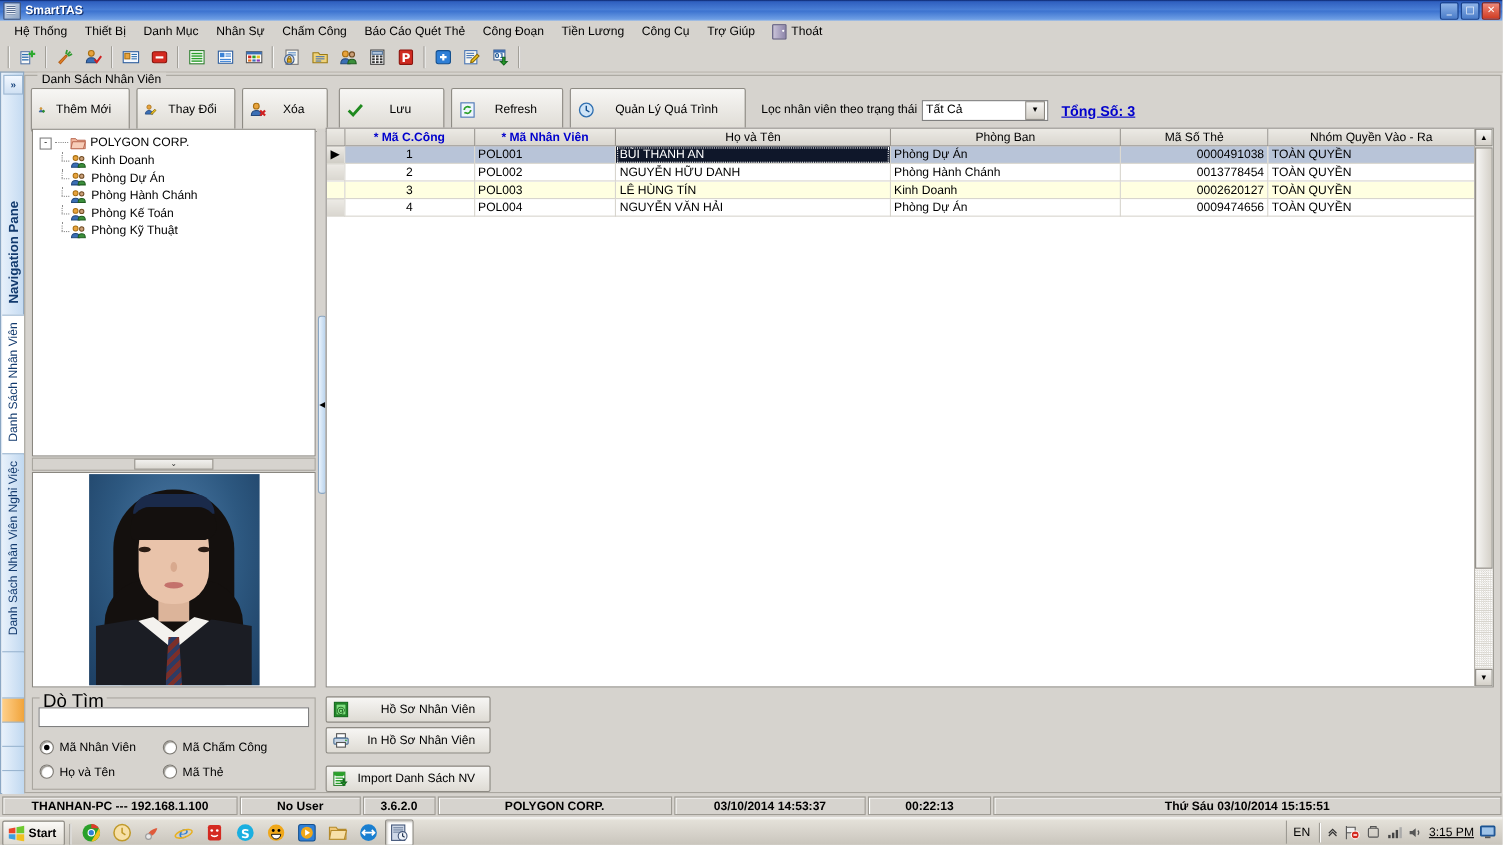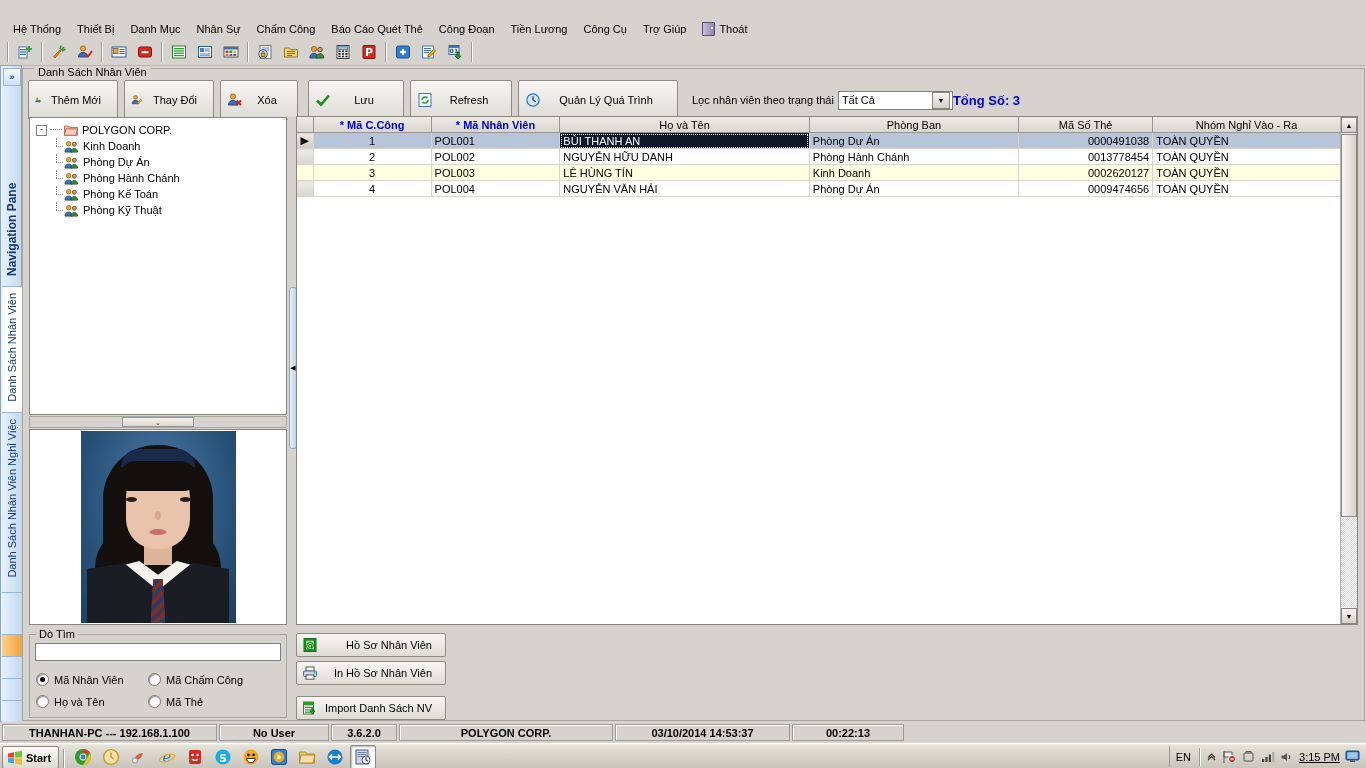--- a/index.html
+++ b/index.html
@@ -311,6 +311,15 @@
 
 <div class="app">
 
+  <div class="titlebar">
+    <div class="tb-icon"></div>
+    <span class="tb-title">SmartTAS</span>
+    <div class="tb-buttons">
+      <div class="tb-btn">_</div>
+      <div class="tb-btn">□</div>
+      <div class="tb-btn close">✕</div>
+    </div>
+  </div>
 
   <div class="menubar">
     <div class="mi">Hệ Thống</div>

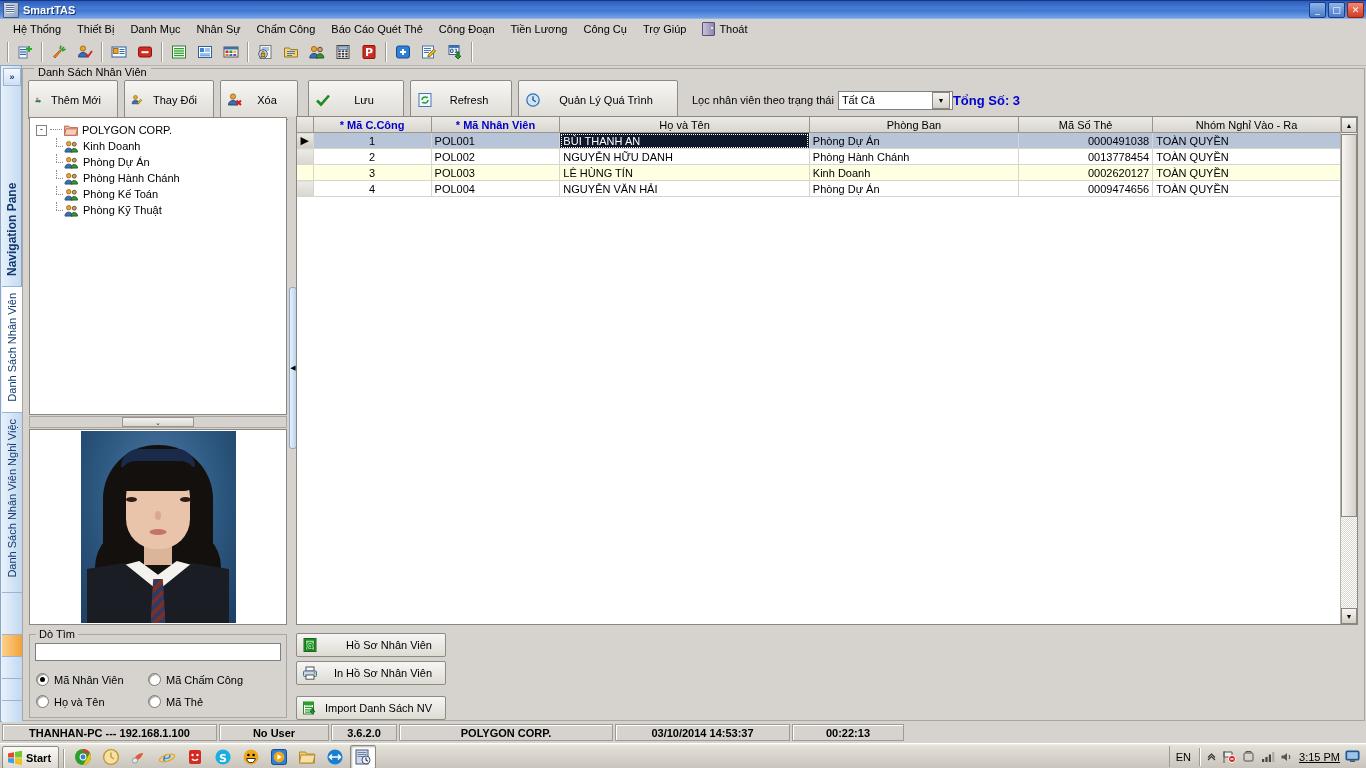--- a/index.html
+++ b/index.html
@@ -116,7 +116,7 @@
     border:1px solid #8a8780;
     display:flex;align-items:center;justify-content:center;font-size:7px;color:#000;
   }
-  .total{font-size:13px;font-weight:bold;color:#0000cd;margin-left:0;white-space:nowrap;}
+  .total{font-size:13px;font-weight:bold;color:#0000cd;margin-left:12px;white-space:nowrap;text-decoration:underline;}
 
   
   .treepanel{

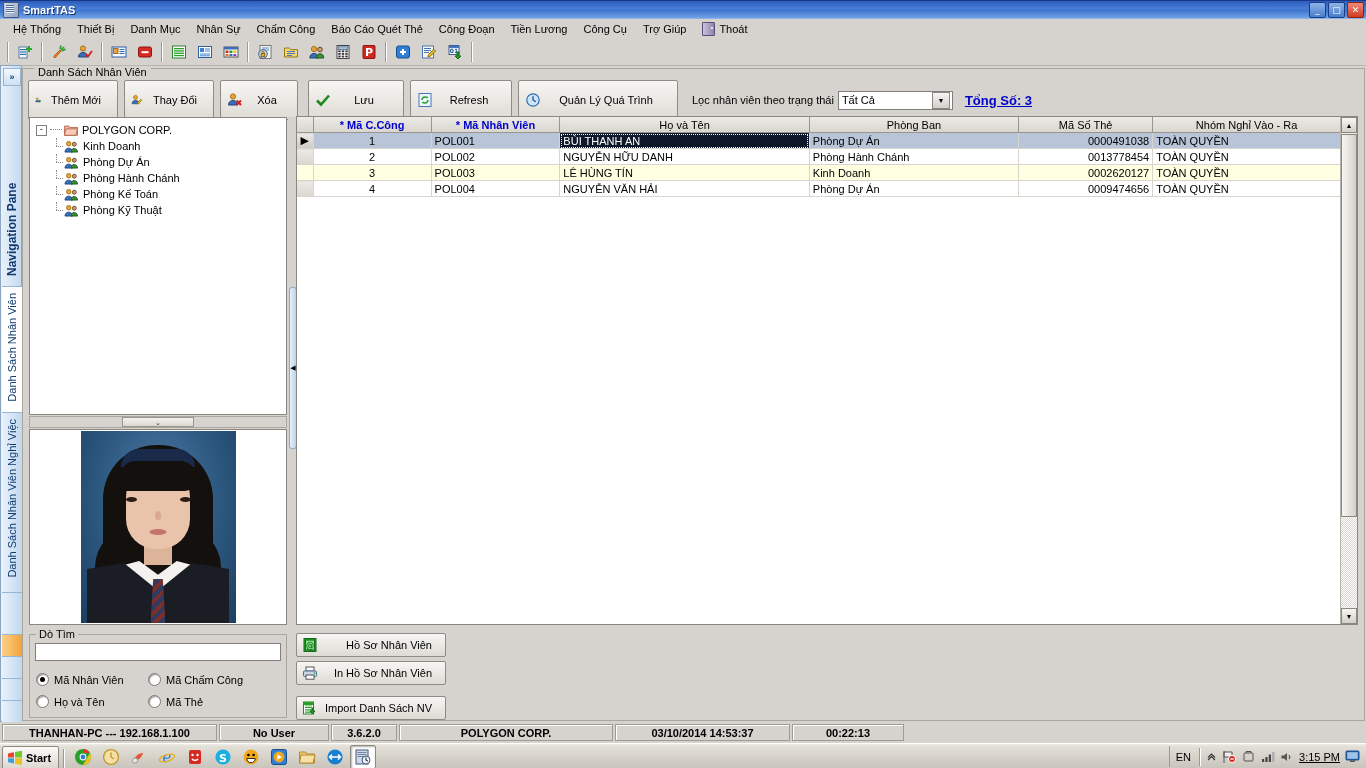--- a/index.html
+++ b/index.html
@@ -691,7 +691,7 @@
           <th>Họ và Tên</th>
           <th>Phòng Ban</th>
           <th>Mã Số Thẻ</th>
-          <th>Nhóm Nghỉ Vào - Ra</th>
+          <th>Nhóm Quyền Vào - Ra</th>
         </tr>
       </thead>
       <tbody>

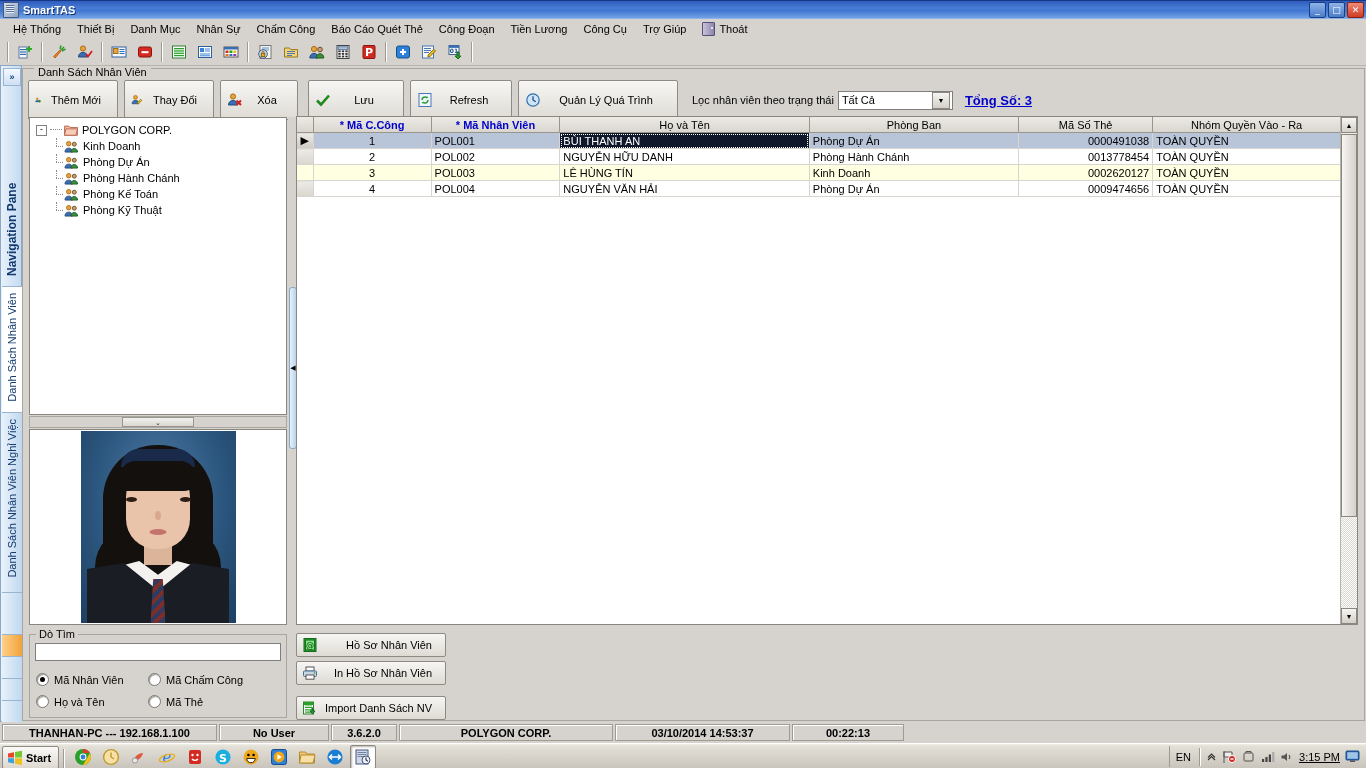--- a/index.html
+++ b/index.html
@@ -248,7 +248,7 @@
     position:absolute;left:29px;top:634px;width:258px;height:84px;
     border:1px solid #a9a69f;box-sizing:border-box;background:#d6d3ce;
   }
-  .sg-label{position:absolute;left:36px;top:628px;background:#d6d3ce;padding:0 3px;font-size:11px;}
+  .sg-label{position:absolute;left:36px;top:628px;background:#d6d3ce;padding:0 3px;font-size:17px;}
   .sinput{
     position:absolute;left:35px;top:643px;width:246px;height:18px;
     background:#fff;border:1px solid #7f7f7f;box-sizing:border-box;

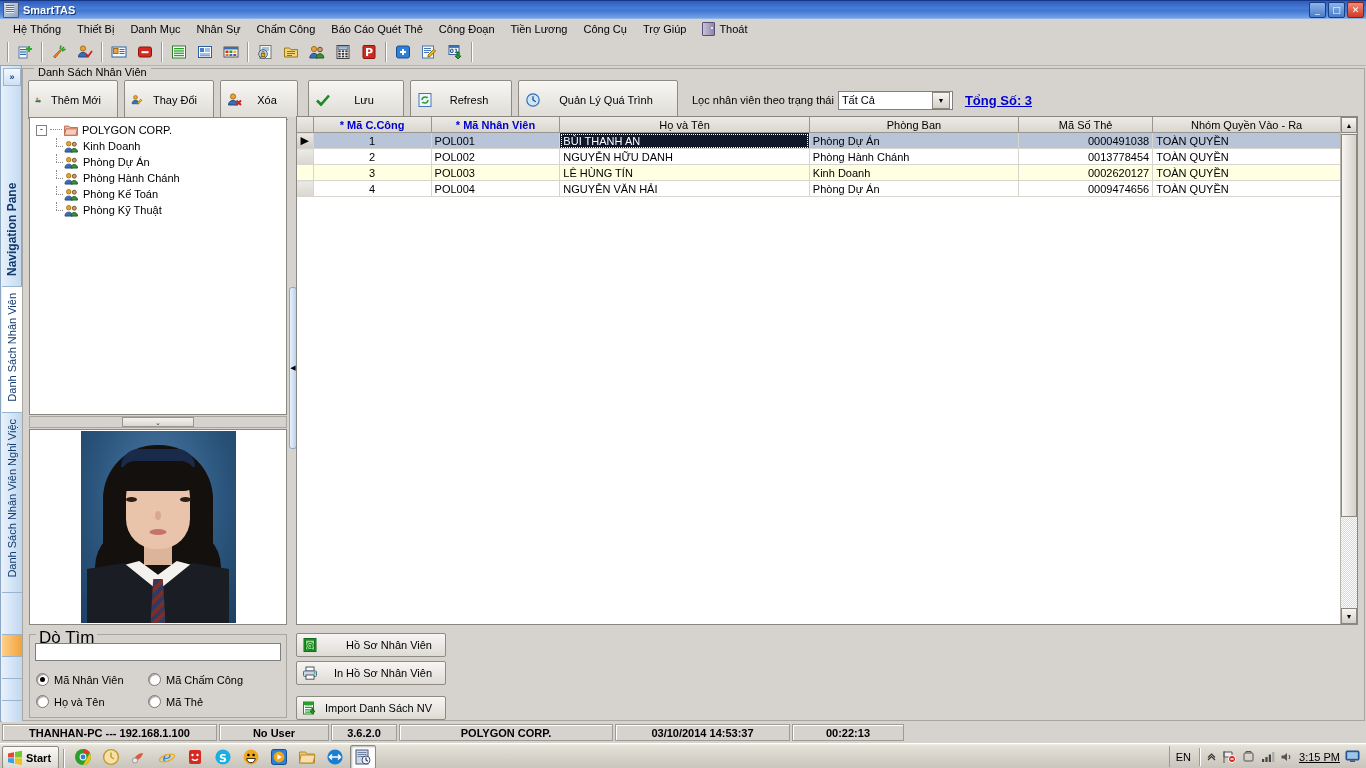--- a/index.html
+++ b/index.html
@@ -799,6 +799,7 @@
     <div class="scell" style="width:214px">POLYGON CORP.</div>
     <div class="scell" style="width:175px">03/10/2014 14:53:37</div>
     <div class="scell" style="width:112px">00:22:13</div>
+    <div class="scell" style="width:464px">Thứ Sáu 03/10/2014 15:15:51</div>
   </div>
 
   <div class="taskbar">

